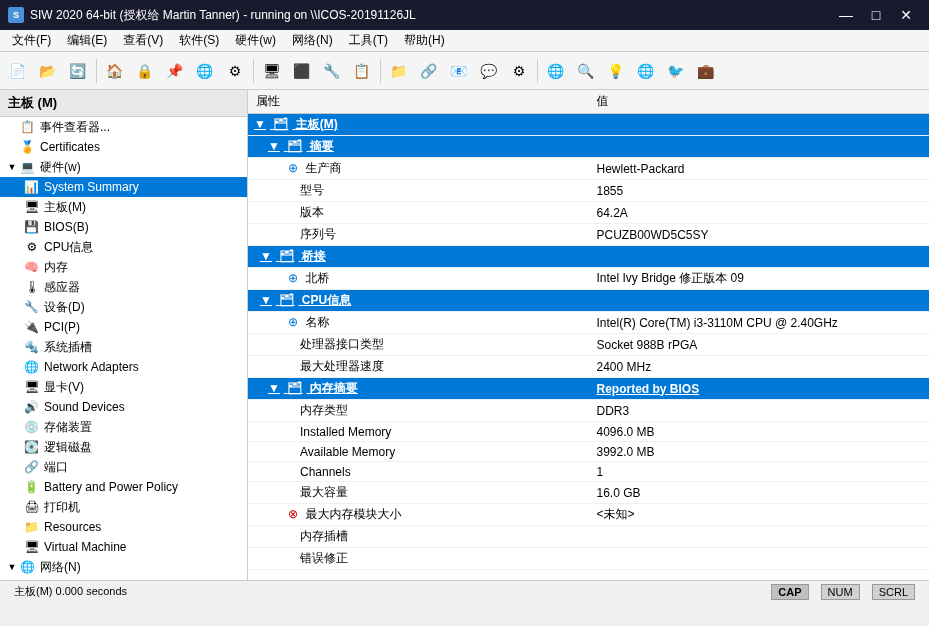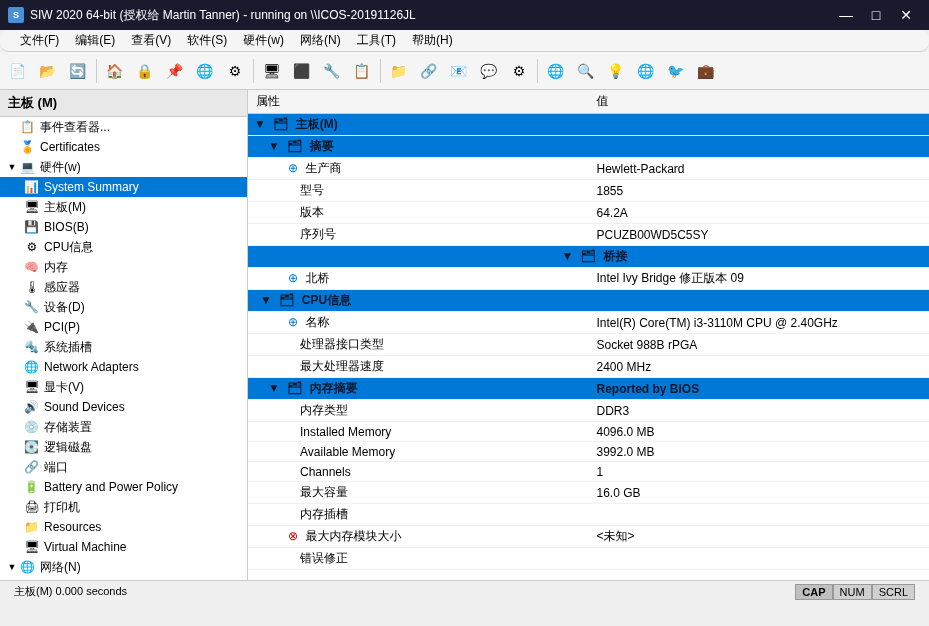--- a/index.html
+++ b/index.html
@@ -13,7 +13,7 @@
     .title-bar-btn { width: 30px; height: 30px; display: flex; align-items: center; justify-content: center; cursor: pointer; color: #fff; font-size: 14px; }
     
     
-    .menu-bar { background: #f5f5f5; height: 22px; display: flex; align-items: center; padding: 0 12px; border-bottom: 1px solid #ccc; border-radius: 9px; }
+    .menu-bar { background: #f5f5f5; height: 22px; display: flex; align-items: center; padding: 0 4px; border-bottom: 1px solid #ccc; }
     .menu-item { padding: 2px 8px; cursor: pointer; font-size: 12px; }
     
     

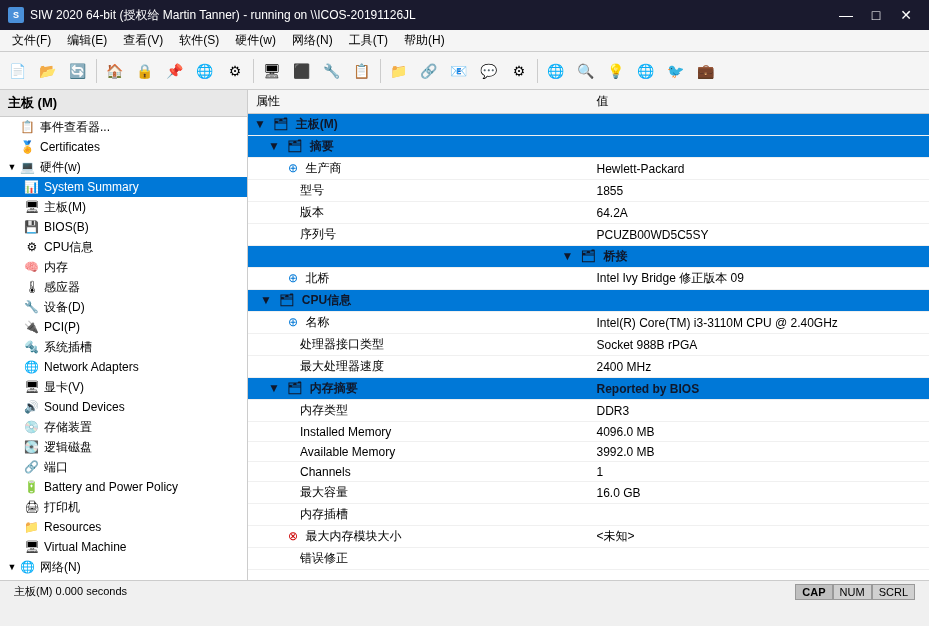--- a/index.html
+++ b/index.html
@@ -45,7 +45,7 @@
     table th { background: #f5f5f5; padding: 3px 8px; text-align: left; border-bottom: 1px solid #ccc; font-weight: normal; position: sticky; top: 0; }
     table td { padding: 2px 8px; border-bottom: 1px solid #f0f0f0; height: 20px; }
     
-    .row-section { background: #0078d7; color: #0f172a; font-weight: bold; }
+    .row-section { background: #0078d7; color: #ffffff; font-weight: bold; text-decoration: underline; }
     .row-section td { padding: 2px 8px; }
     
     

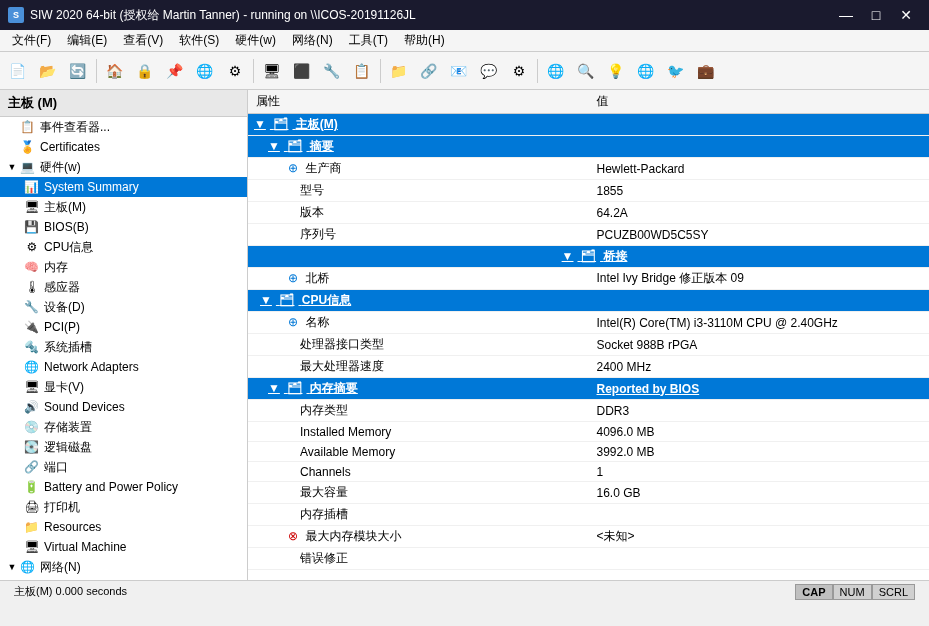--- a/index.html
+++ b/index.html
@@ -328,7 +328,7 @@
           </tr>
 
           <tr class="row-section">
-            <td colspan="2" style="padding-left:20px;text-align:center;">
+            <td colspan="2" style="padding-left:12px;">
               <span style="margin-right:4px;">▼</span>
               <span style="margin-right:4px;">🗂</span>
               <span>桥接</span>

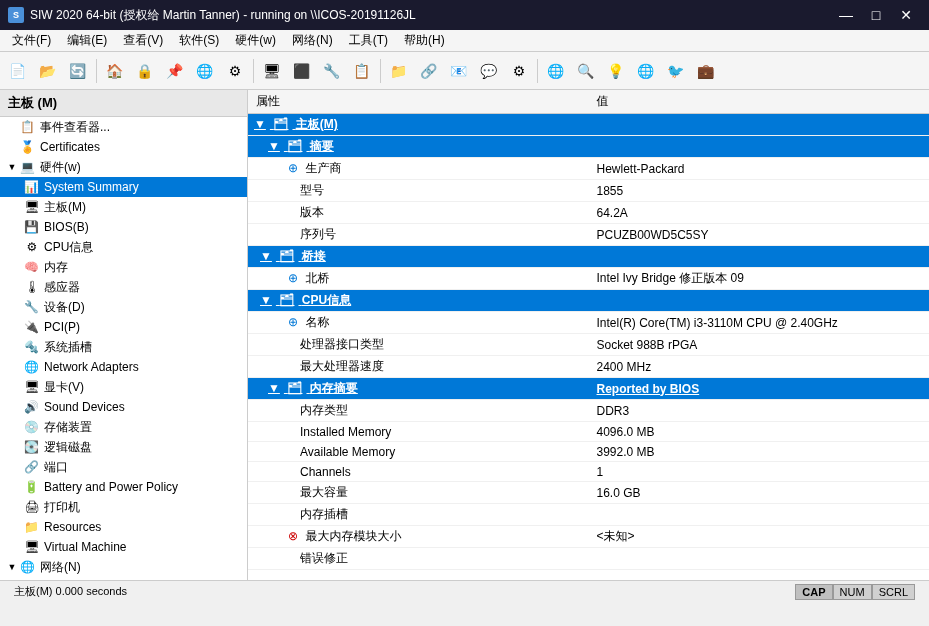--- a/index.html
+++ b/index.html
@@ -394,15 +394,15 @@
             <td>16.0 GB</td>
           </tr>
           <tr class="row-normal">
-            <td style="padding-left:52px;">内存插槽</td>
-            <td></td>
-          </tr>
-          <tr class="row-normal">
             <td style="padding-left:40px;">
               <span style="color:#cc0000;margin-right:4px;">⊗</span>
               <span>最大内存模块大小</span>
             </td>
             <td>&lt;未知&gt;</td>
+          </tr>
+          <tr class="row-normal">
+            <td style="padding-left:52px;">内存插槽</td>
+            <td></td>
           </tr>
           <tr class="row-normal">
             <td style="padding-left:52px;">错误修正</td>

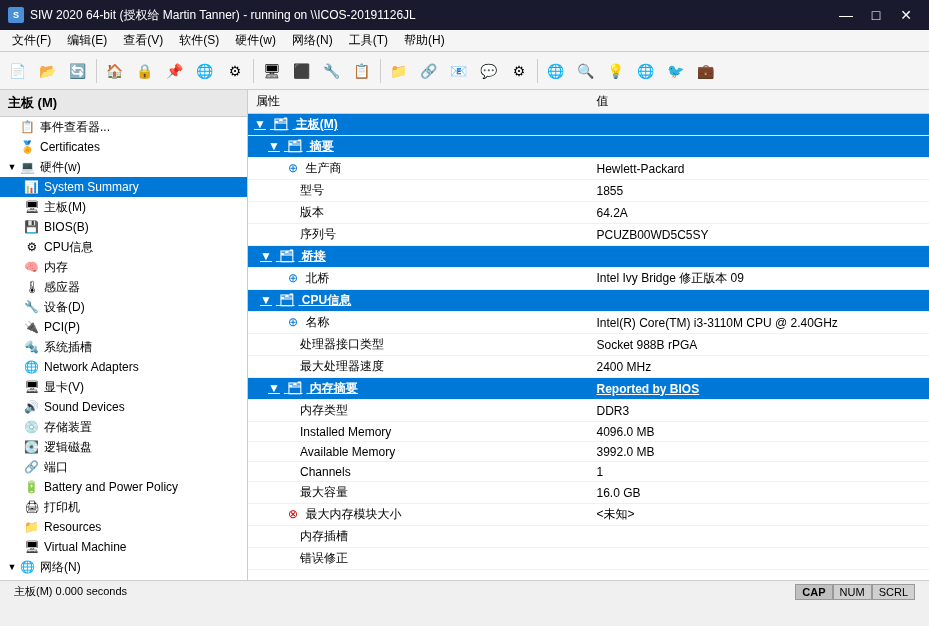--- a/index.html
+++ b/index.html
@@ -50,7 +50,7 @@
     
     
     .status-bar { height: 22px; background: #f0f0f0; border-top: 1px solid #ccc; display: flex; align-items: center; padding: 0 14px; font-size: 11px; justify-content: space-between; }
-    .status-right { display: flex; gap: 0; }
+    .status-right { display: flex; gap: 12px; }
     .status-indicator { background: #d0d0d0; padding: 1px 6px; font-size: 11px; border: 1px solid #999; }
     .status-indicator.active { background: #c0c0c0; font-weight: bold; }
     

